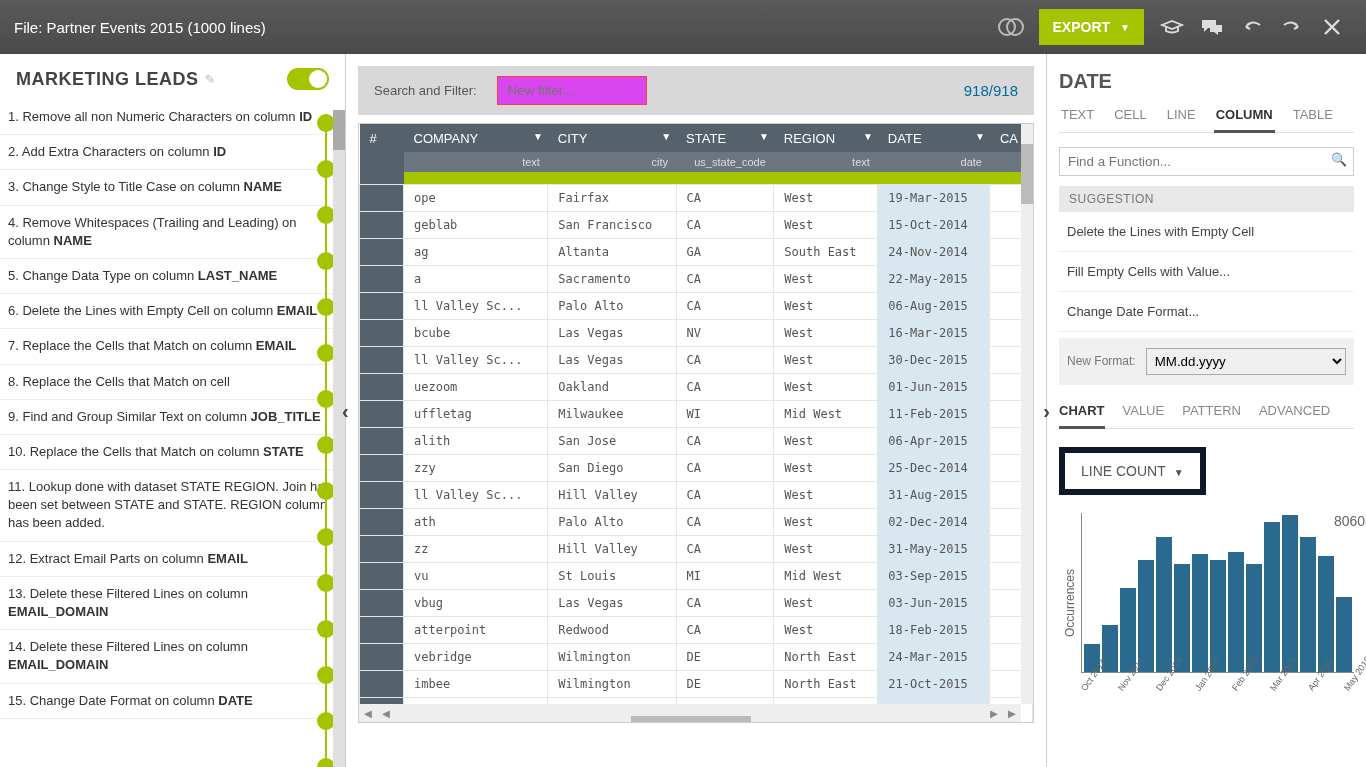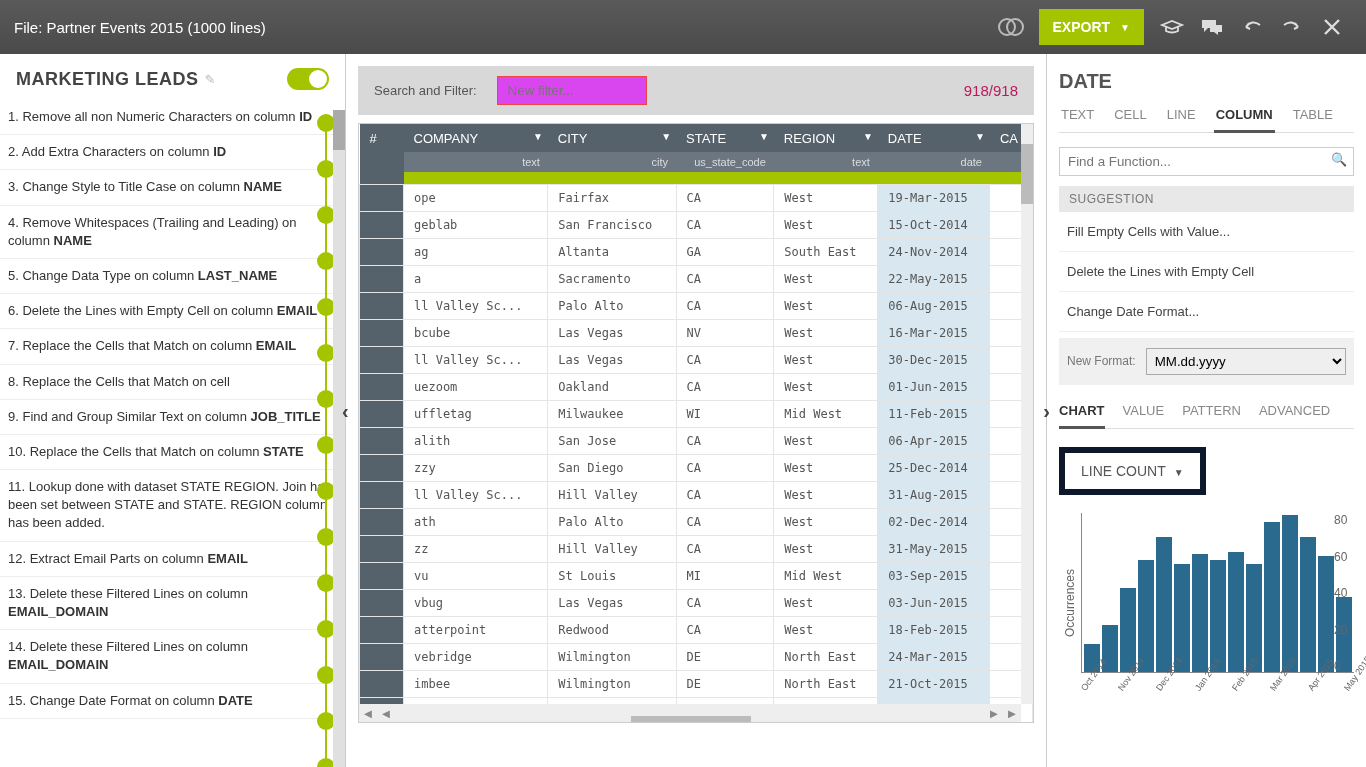--- a/index.html
+++ b/index.html
@@ -42,7 +42,7 @@
 .search-bar { background: #d8d8d8; padding: 10px 16px; display: flex; align-items: center; gap: 20px; }
 .search-bar .label { color: #555; }
 .search-bar input { padding: 6px 10px; border: 1px solid #ef4444; width: 150px; background: #d946ef; }
-.search-bar .count { margin-left: auto; color: #be185d; font-size: 15px; }
+.search-bar .count { margin-left: auto; color: #0369a1; font-size: 15px; }
 
 .table-wrap { border: 1px solid #ccc; margin-top: 8px; height: 600px; overflow: hidden; position: relative; }
 table { border-collapse: collapse; width: 100%; font-size: 13px; }

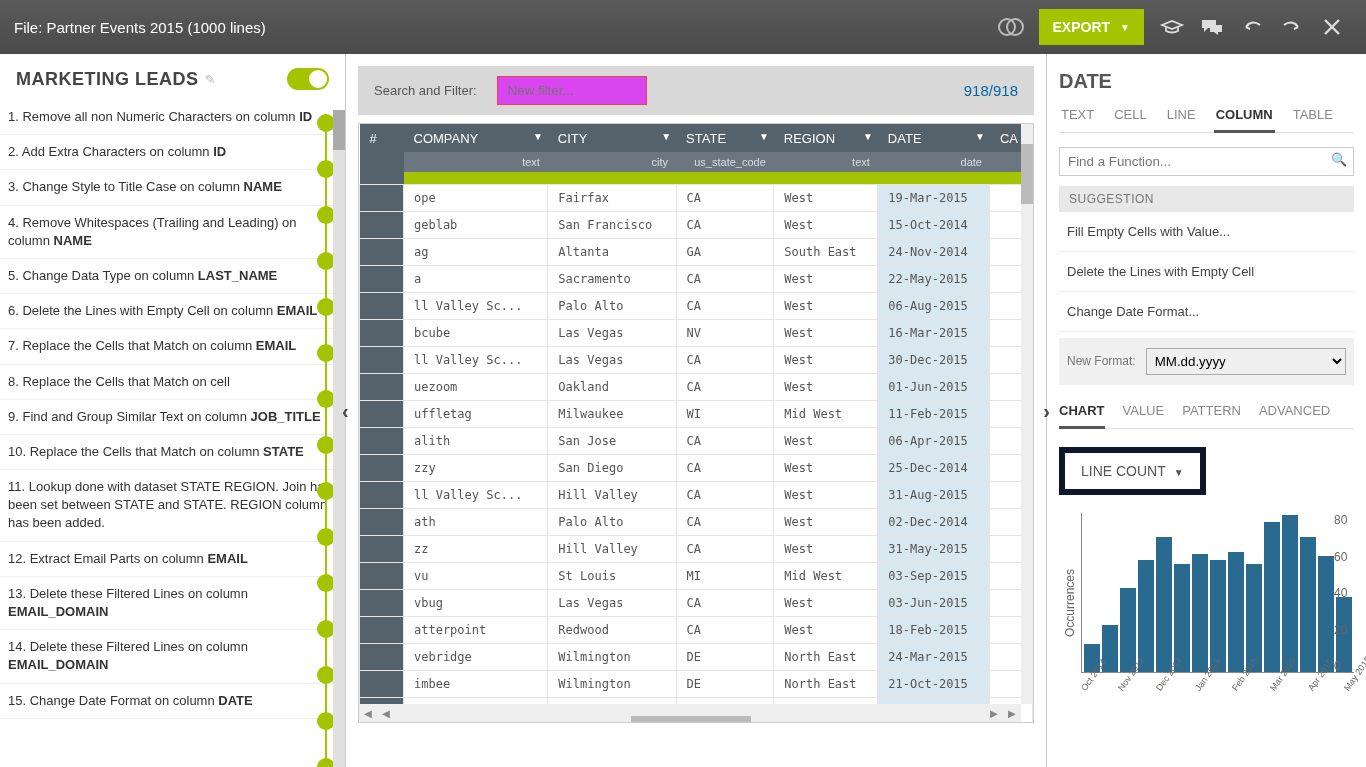--- a/index.html
+++ b/index.html
@@ -441,8 +441,8 @@
     </div>
     <div class="sugg-head">SUGGESTION</div>
     <div id="suggs">
+        <div class="sugg-item">Delete the Lines with Empty Cell</div>
         <div class="sugg-item">Fill Empty Cells with Value...</div>
-        <div class="sugg-item">Delete the Lines with Empty Cell</div>
         <div class="sugg-item">Change Date Format...</div>
       </div>
     <div class="format-row">

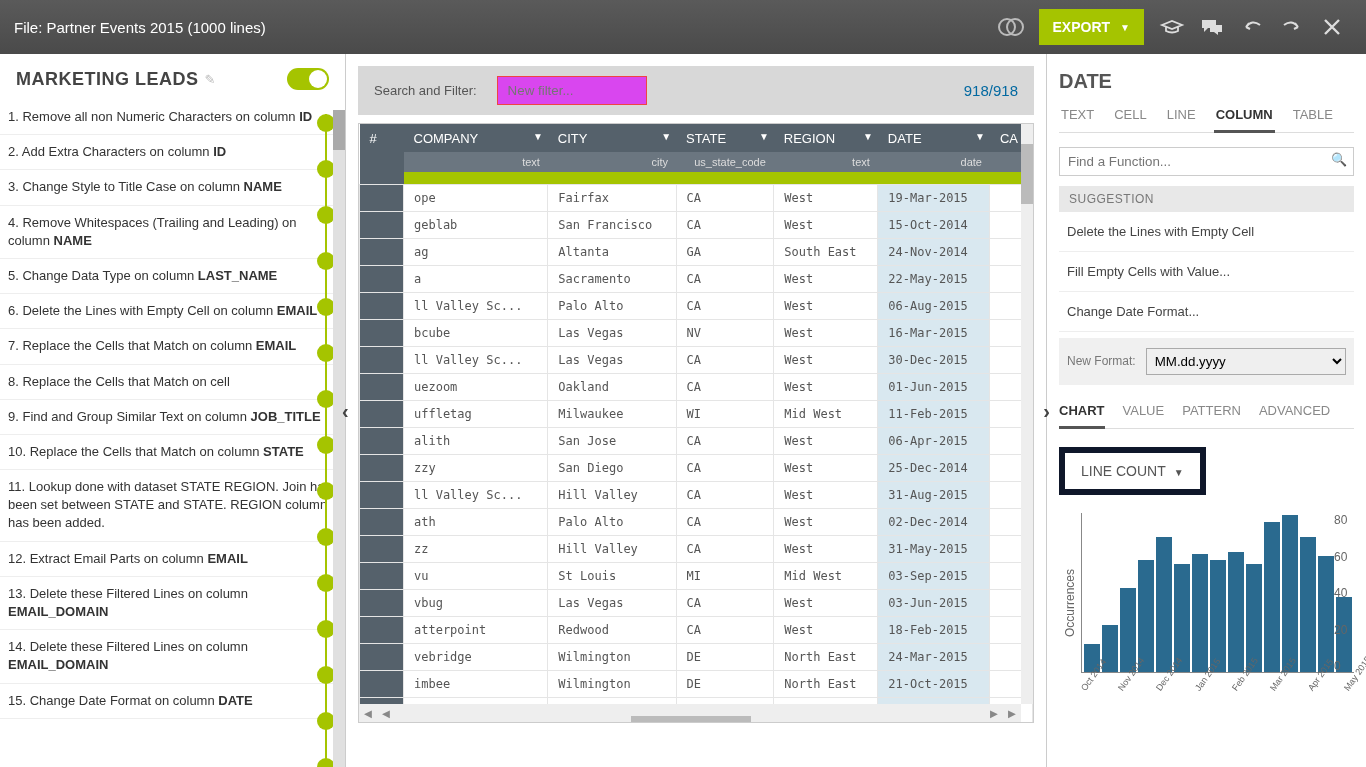--- a/index.html
+++ b/index.html
@@ -96,7 +96,7 @@
 .bar { flex: 1; background: #2a6a8f; }
 .xticks { position: absolute; left: 20px; right: 24px; bottom: -4px; display: flex; }
 .xtick { flex: 1; font-size: 9px; color: #666; transform: rotate(-55deg); transform-origin: left top; white-space: nowrap; }
-.yticks { position: absolute; right: 0; top: 0; bottom: 20px; width: 24px; display: flex; flex-direction: column; justify-content: space-between; font-size: 12px; color: #666; text-align: left; padding-left: 4px;}
+.yticks { position: absolute; right: 0; top: 0; bottom: 20px; width: 24px; display: flex; flex-direction: row; justify-content: space-between; font-size: 14px; color: #666; text-align: left; padding-left: 4px;}
 </style>
 </head>
 <body>

